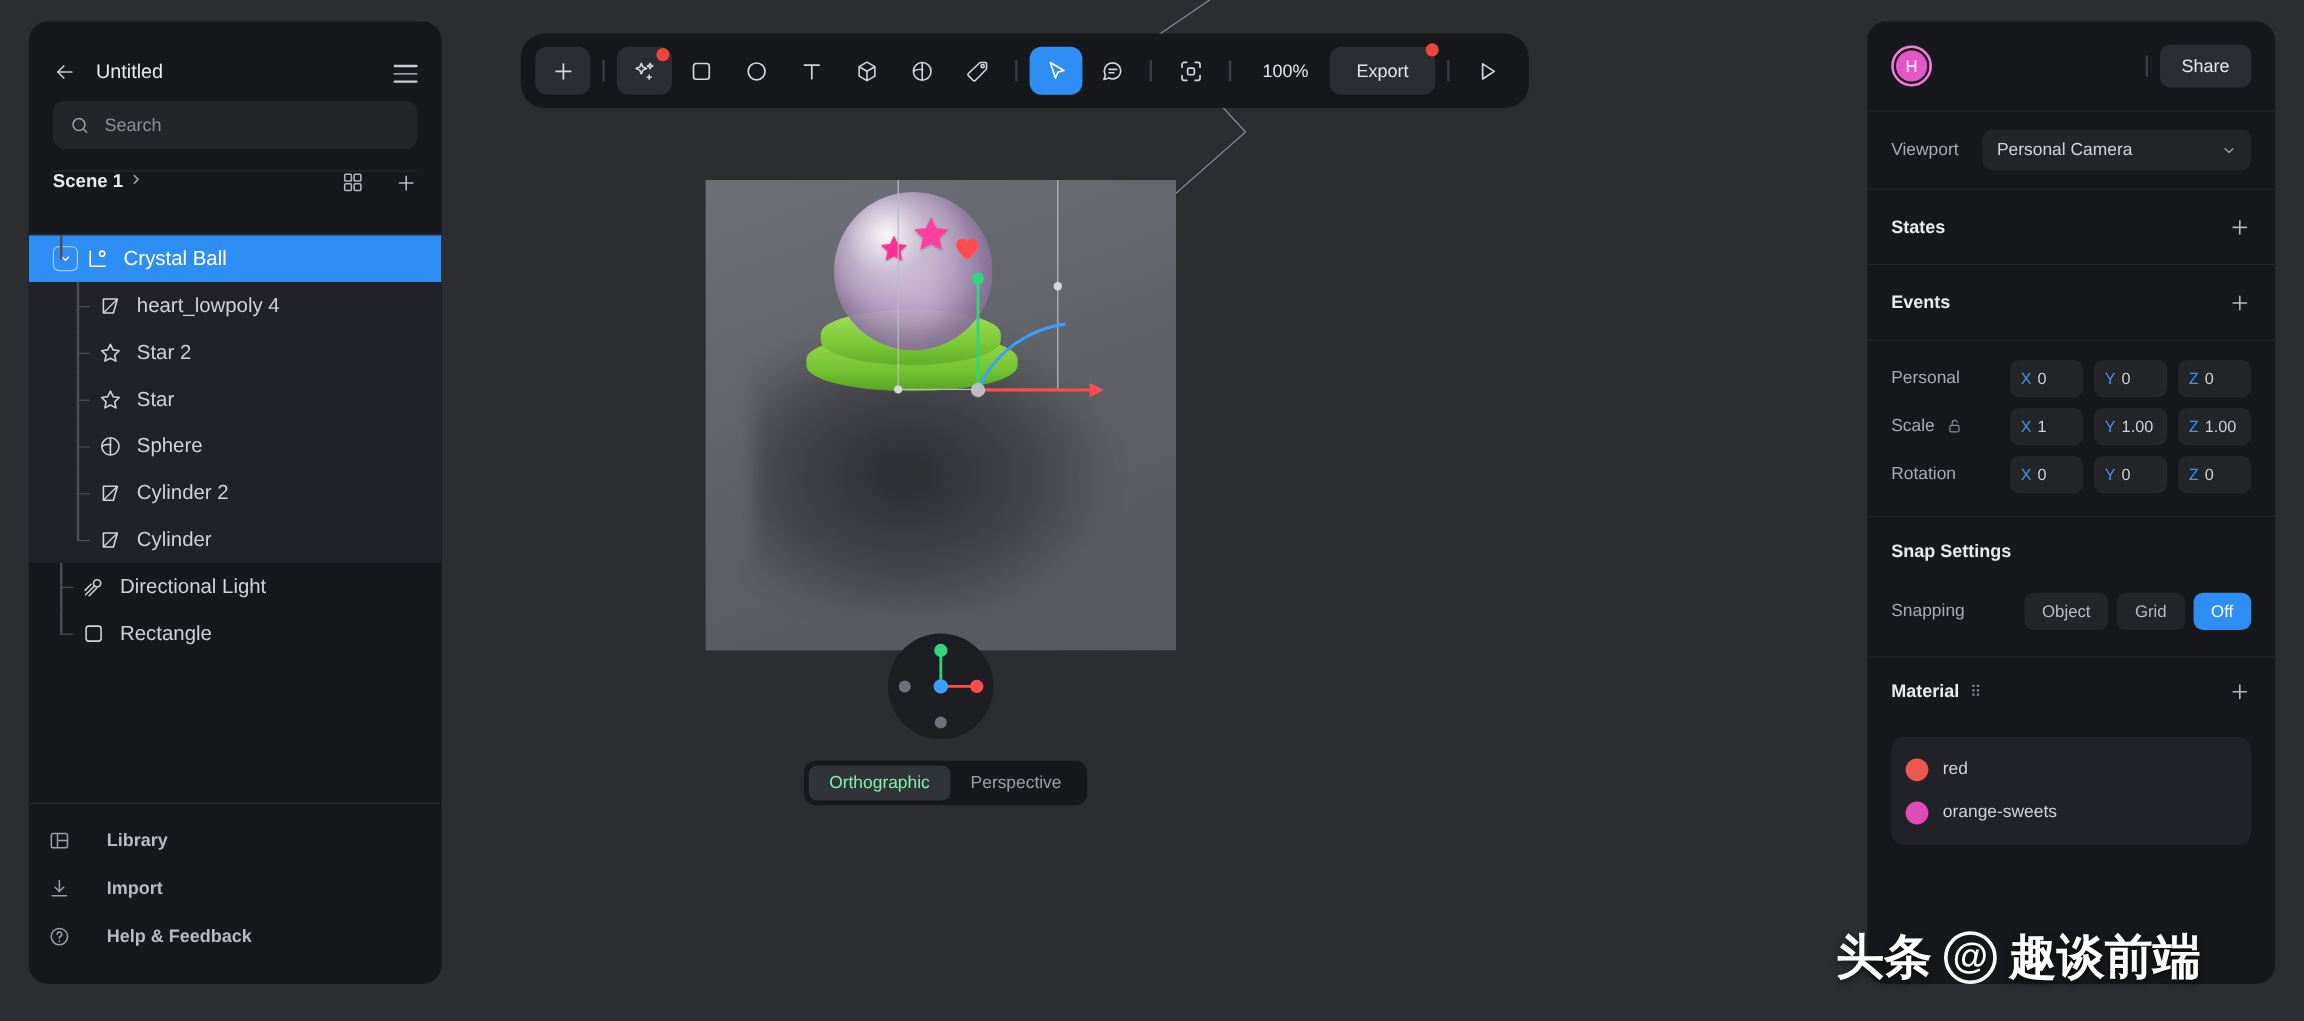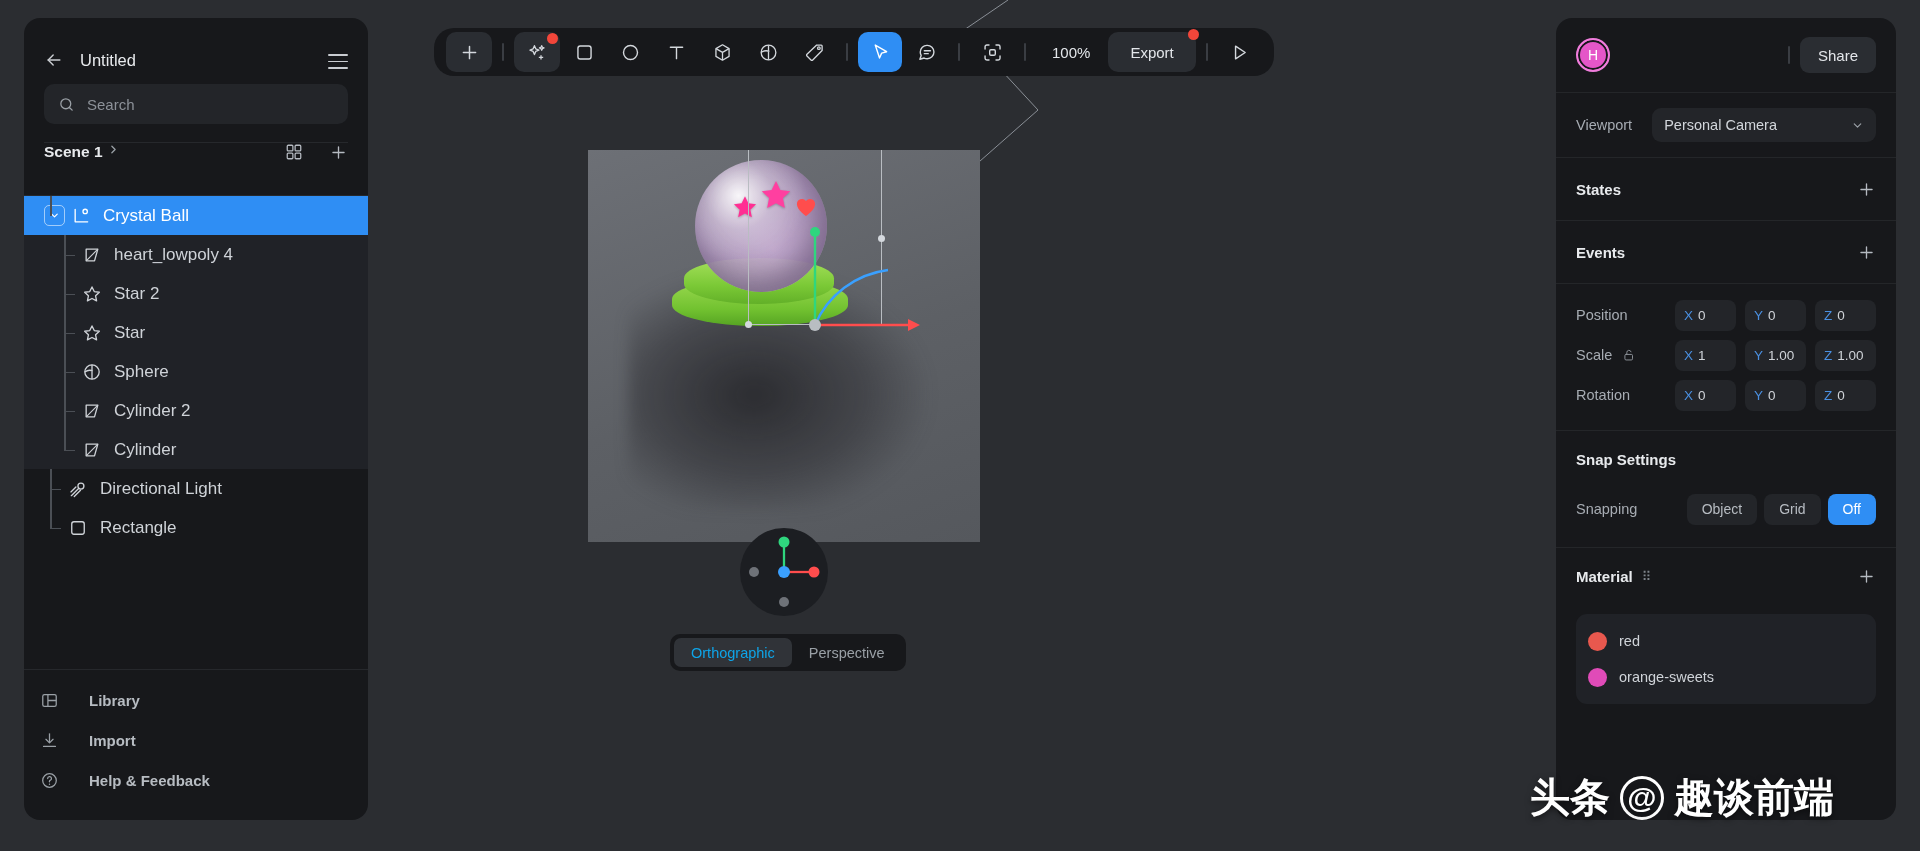--- a/index.html
+++ b/index.html
@@ -89,7 +89,7 @@
   
   #toolbar {
     position: absolute; left: 434px; top: 28px;
-    height: 48px; background: #17181b; border-radius: 20px;
+    height: 62px; background: #17181b; border-radius: 20px;
     display: flex; align-items: center; padding: 0 12px; gap: 2px;
     z-index: 20;
   }

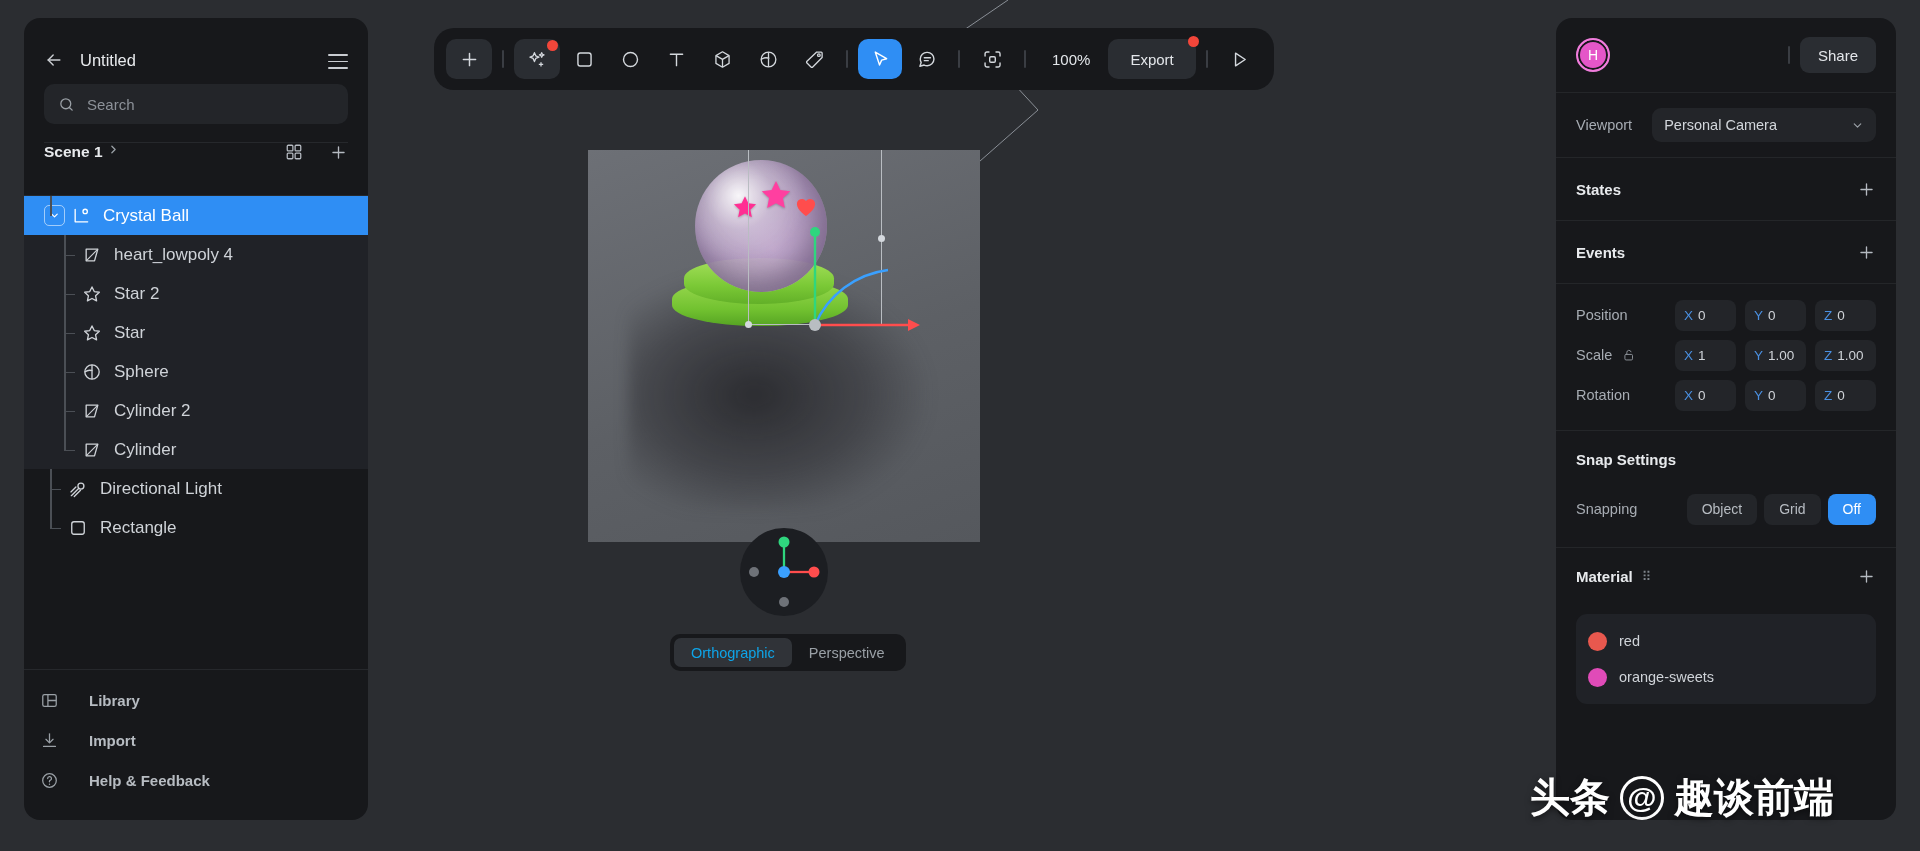--- a/index.html
+++ b/index.html
@@ -579,7 +579,7 @@
 
   <div style="height:14px"></div>
   <div class="row" style="height:34px">
-    <span class="lbl">Position</span>
+    <span class="lbl">Personal</span>
     <div class="xyz">
       <div class="num">
           <span class="ax">X</span>

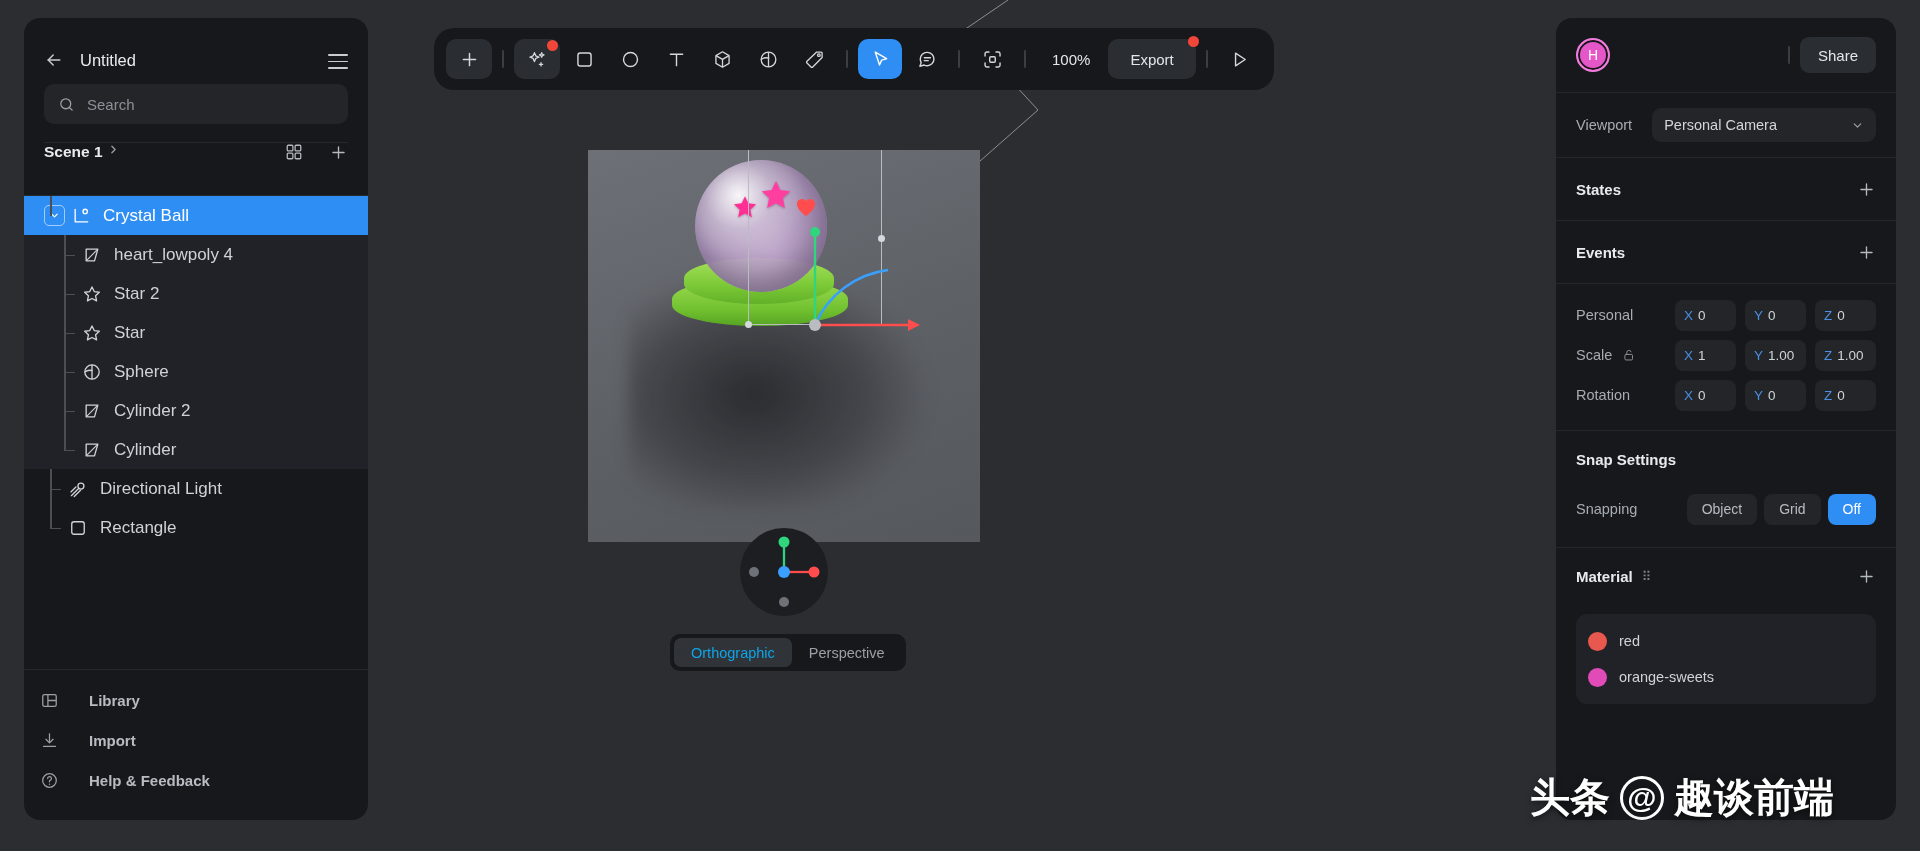--- a/index.html
+++ b/index.html
@@ -166,7 +166,7 @@
     display: flex; align-items: center; font-size: 14.5px;
     color: #9aa0a6; cursor: pointer;
   }
-  .vt.on { background: #303338; color: #0ea5e9; }
+  .vt.on { background: #303338; color: #86efac; }
 
   
   #right-panel {

